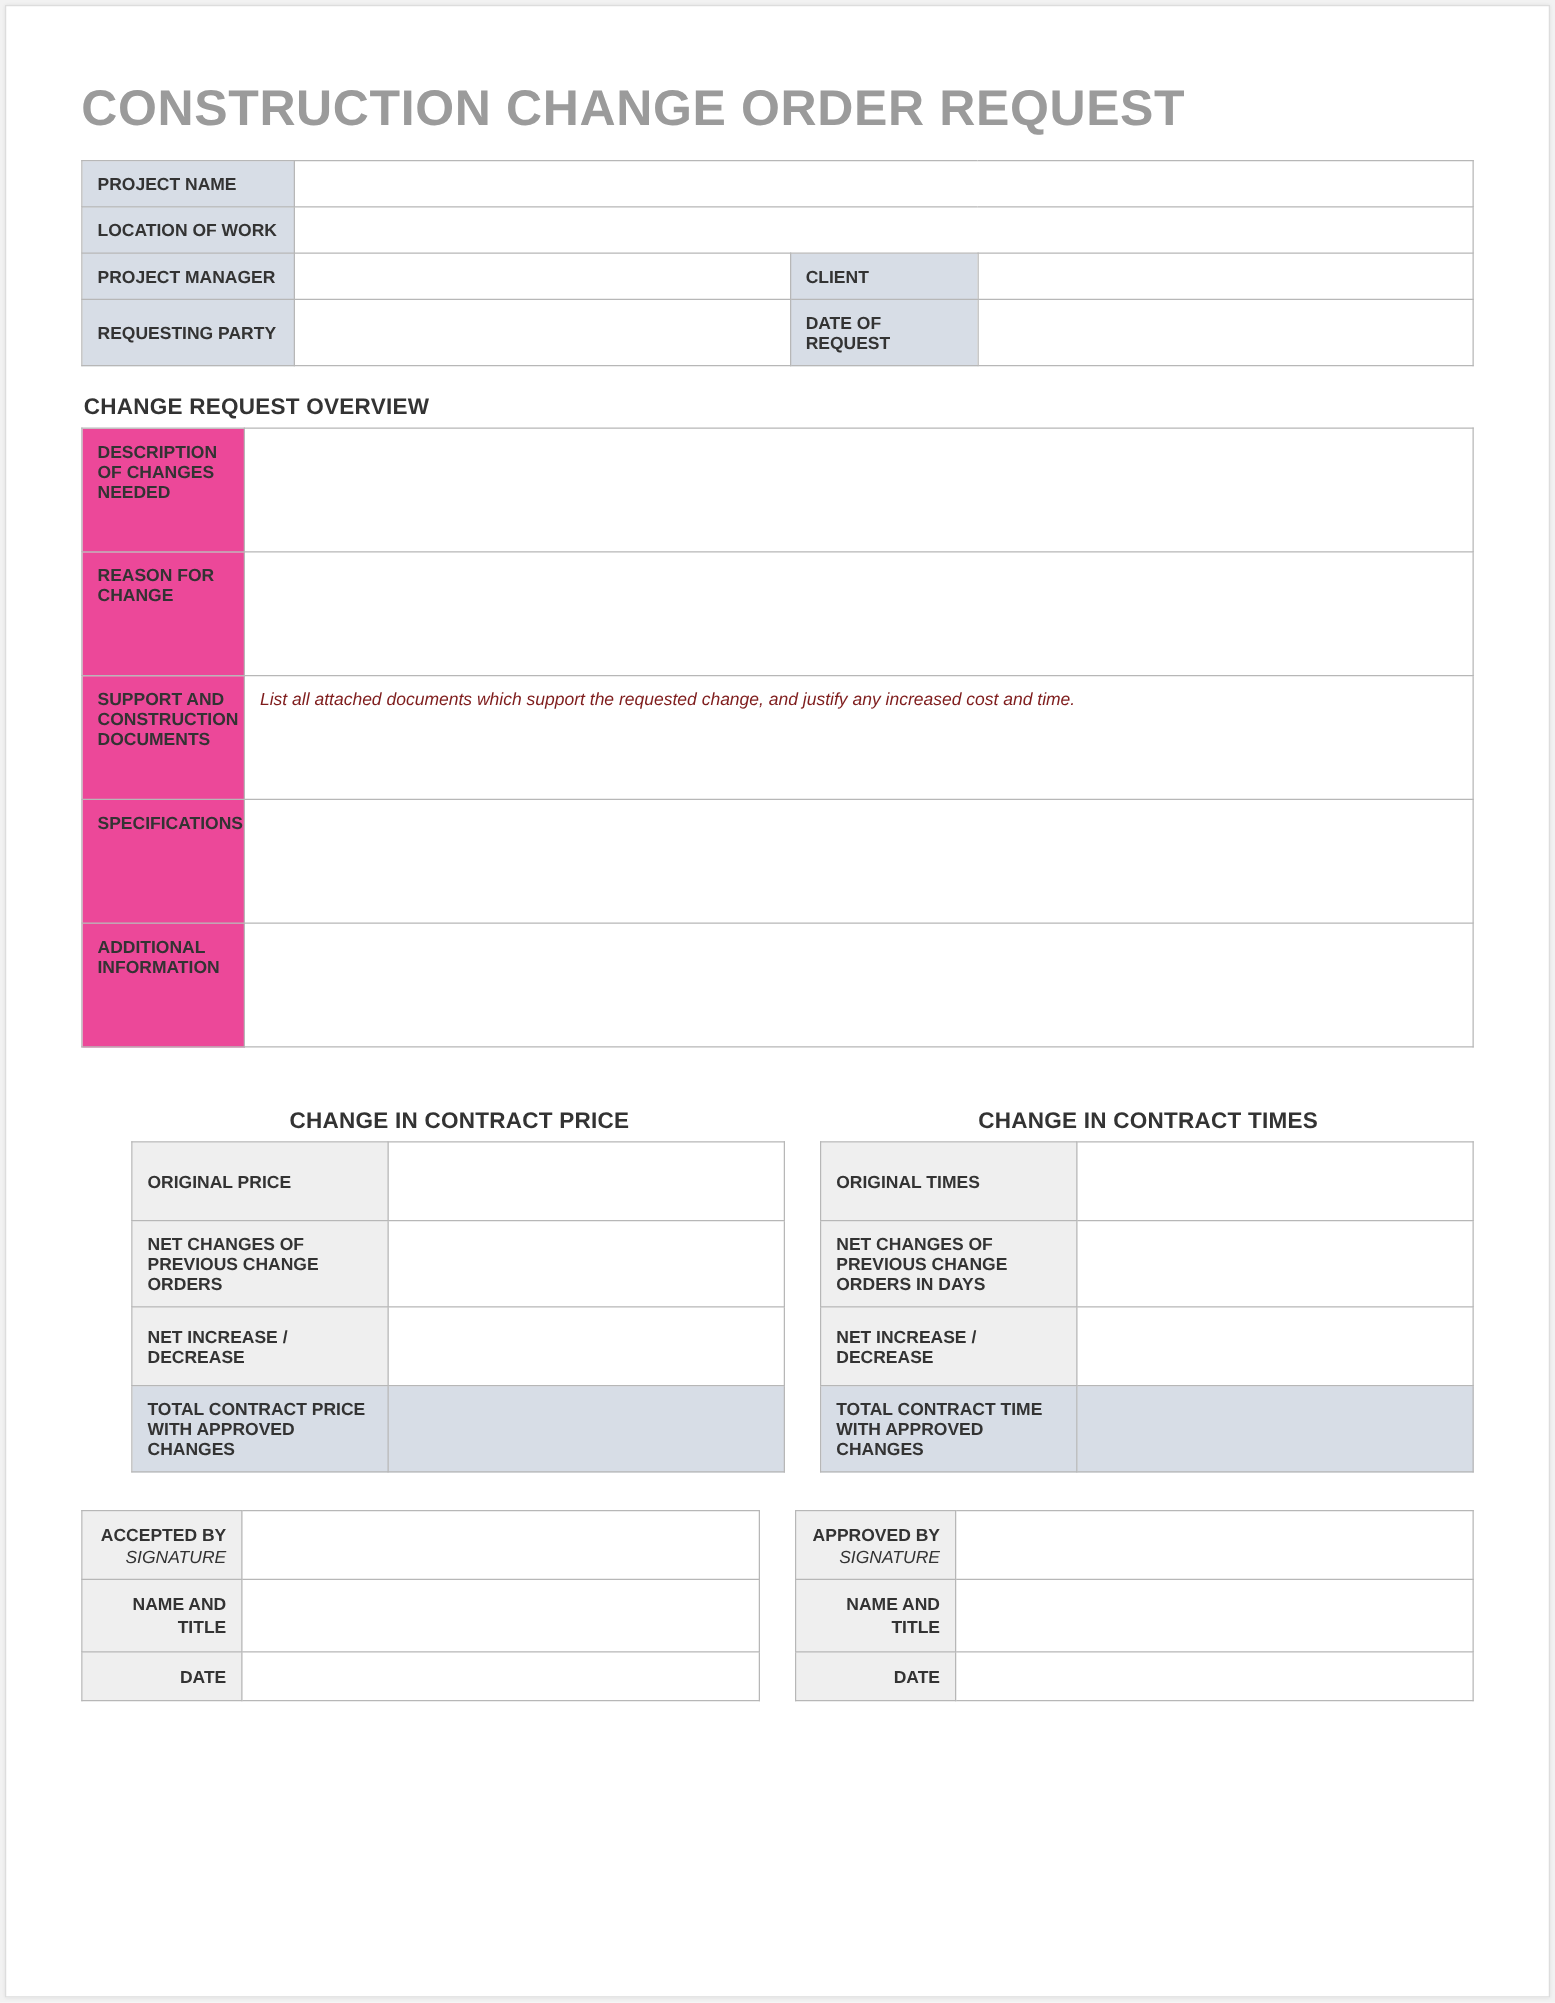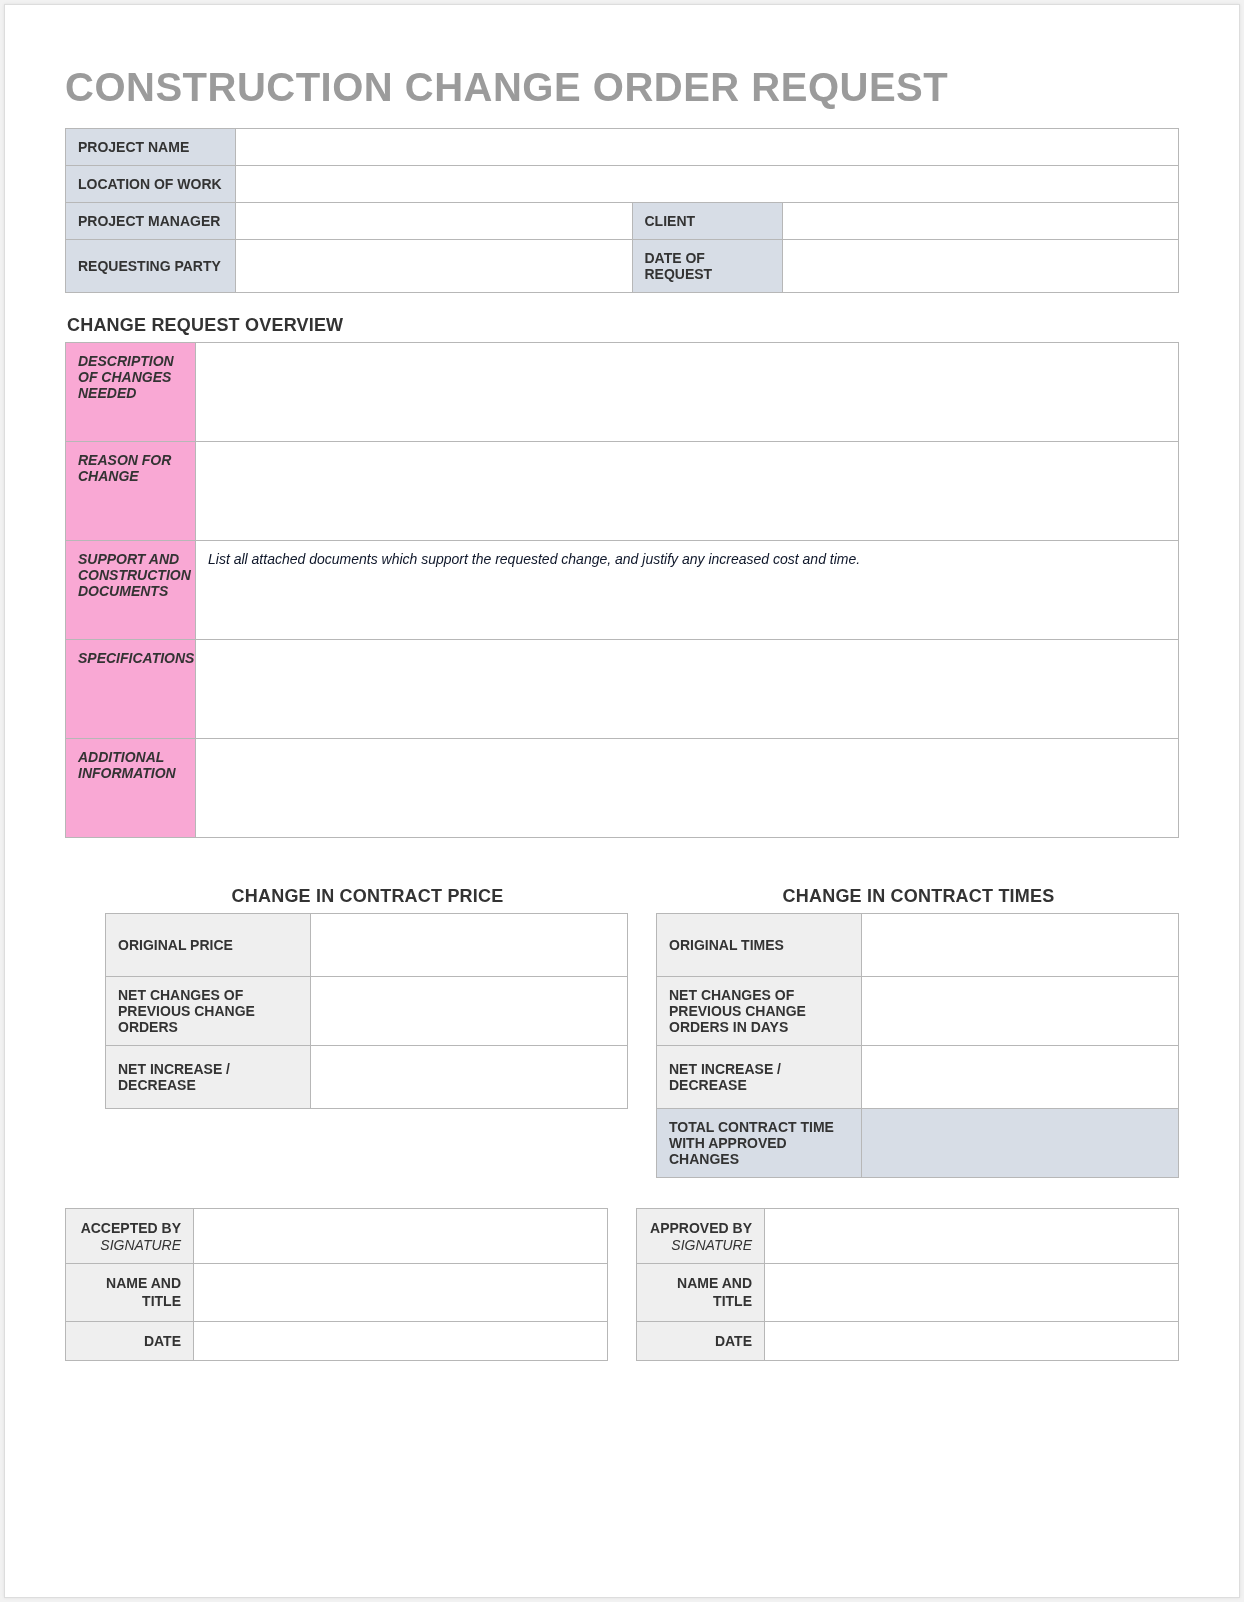--- a/index.html
+++ b/index.html
@@ -46,7 +46,7 @@
   }
 
   .lbl-blue { background: #d7dde6; font-weight: 700; }
-  .lbl-light { background: #f9a8d4; font-weight: 700; font-style: italic; }
+  .lbl-light { background: #ec4899; font-weight: 700; }
   .lbl-grey { background: #efefef; font-weight: 700; }
   .val { background: #fff; }
   .tall { height: 78px; vertical-align: top; }

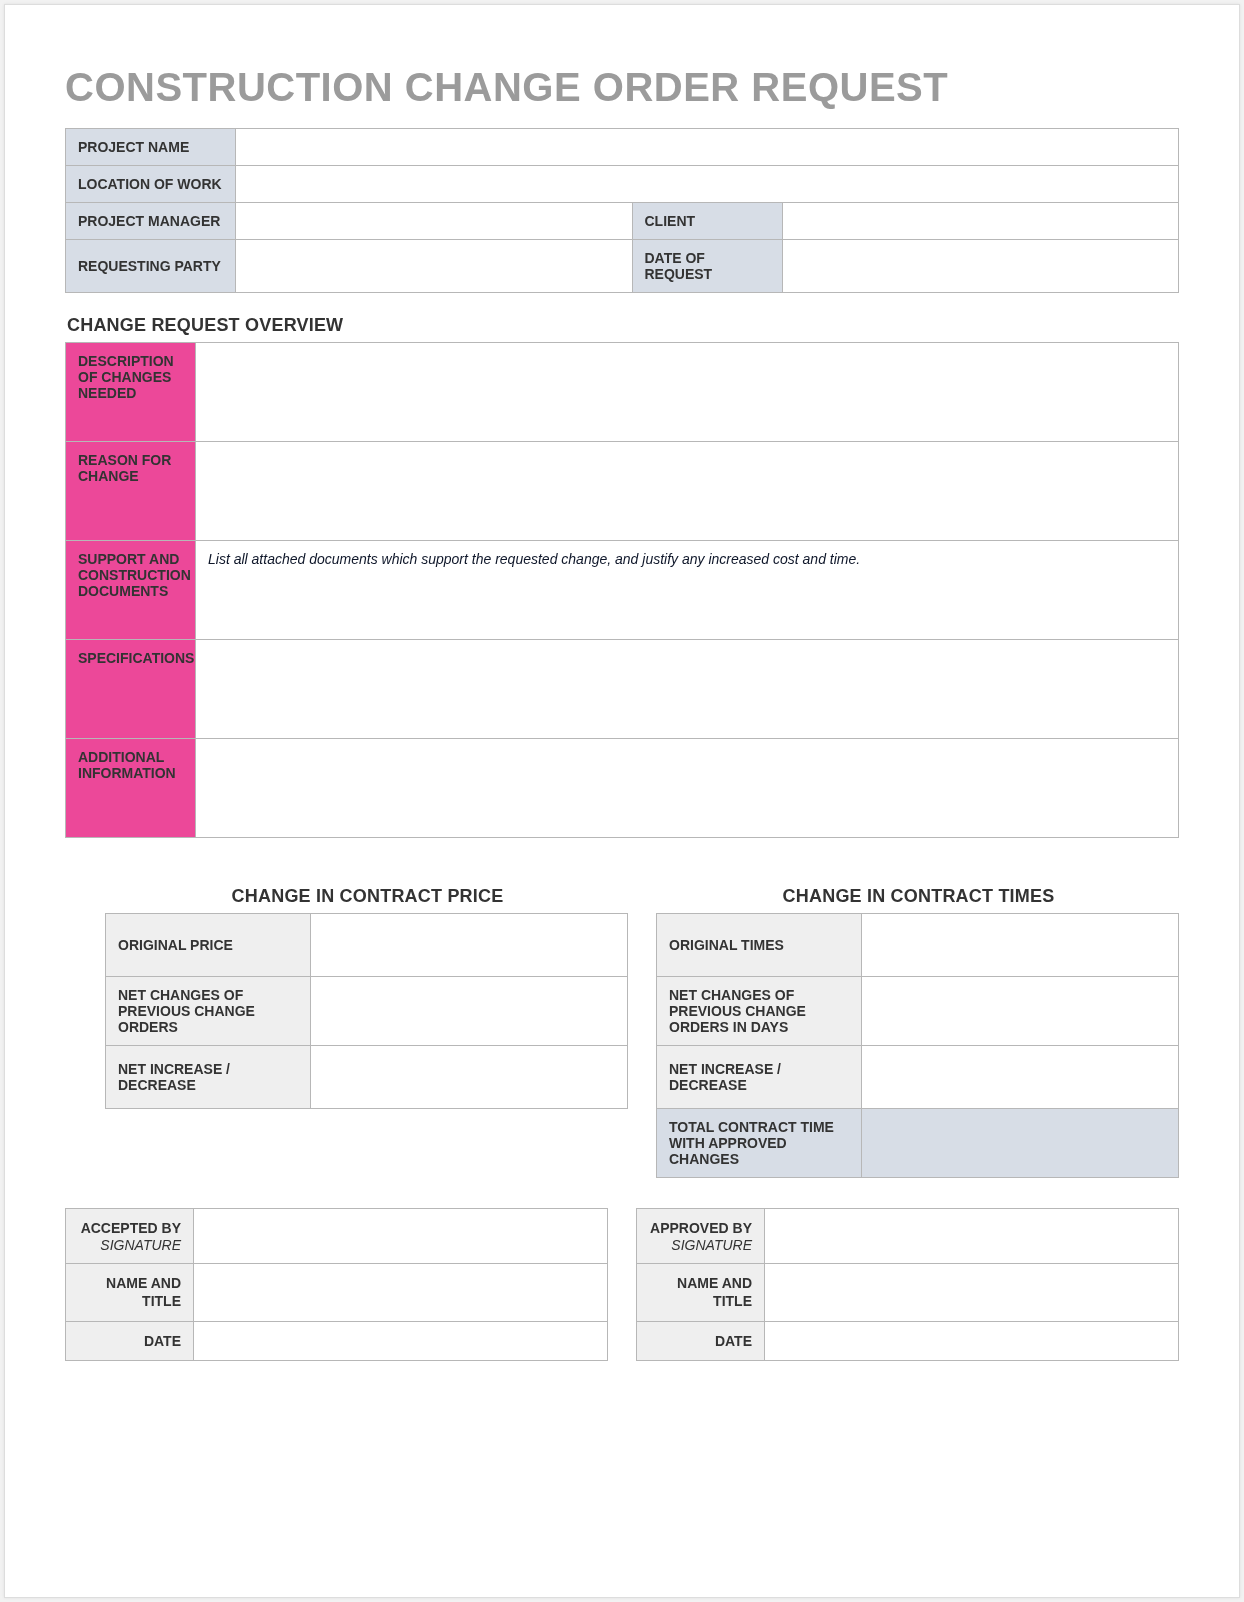--- a/index.html
+++ b/index.html
@@ -50,7 +50,7 @@
   .lbl-grey { background: #efefef; font-weight: 700; }
   .val { background: #fff; }
   .tall { height: 78px; vertical-align: top; }
-  .italic-note { font-style: italic; color: #0f172a; }
+  .italic-note { font-style: italic; color: #7f1d1d; }
 
   .section-title {
     font-weight: 700;

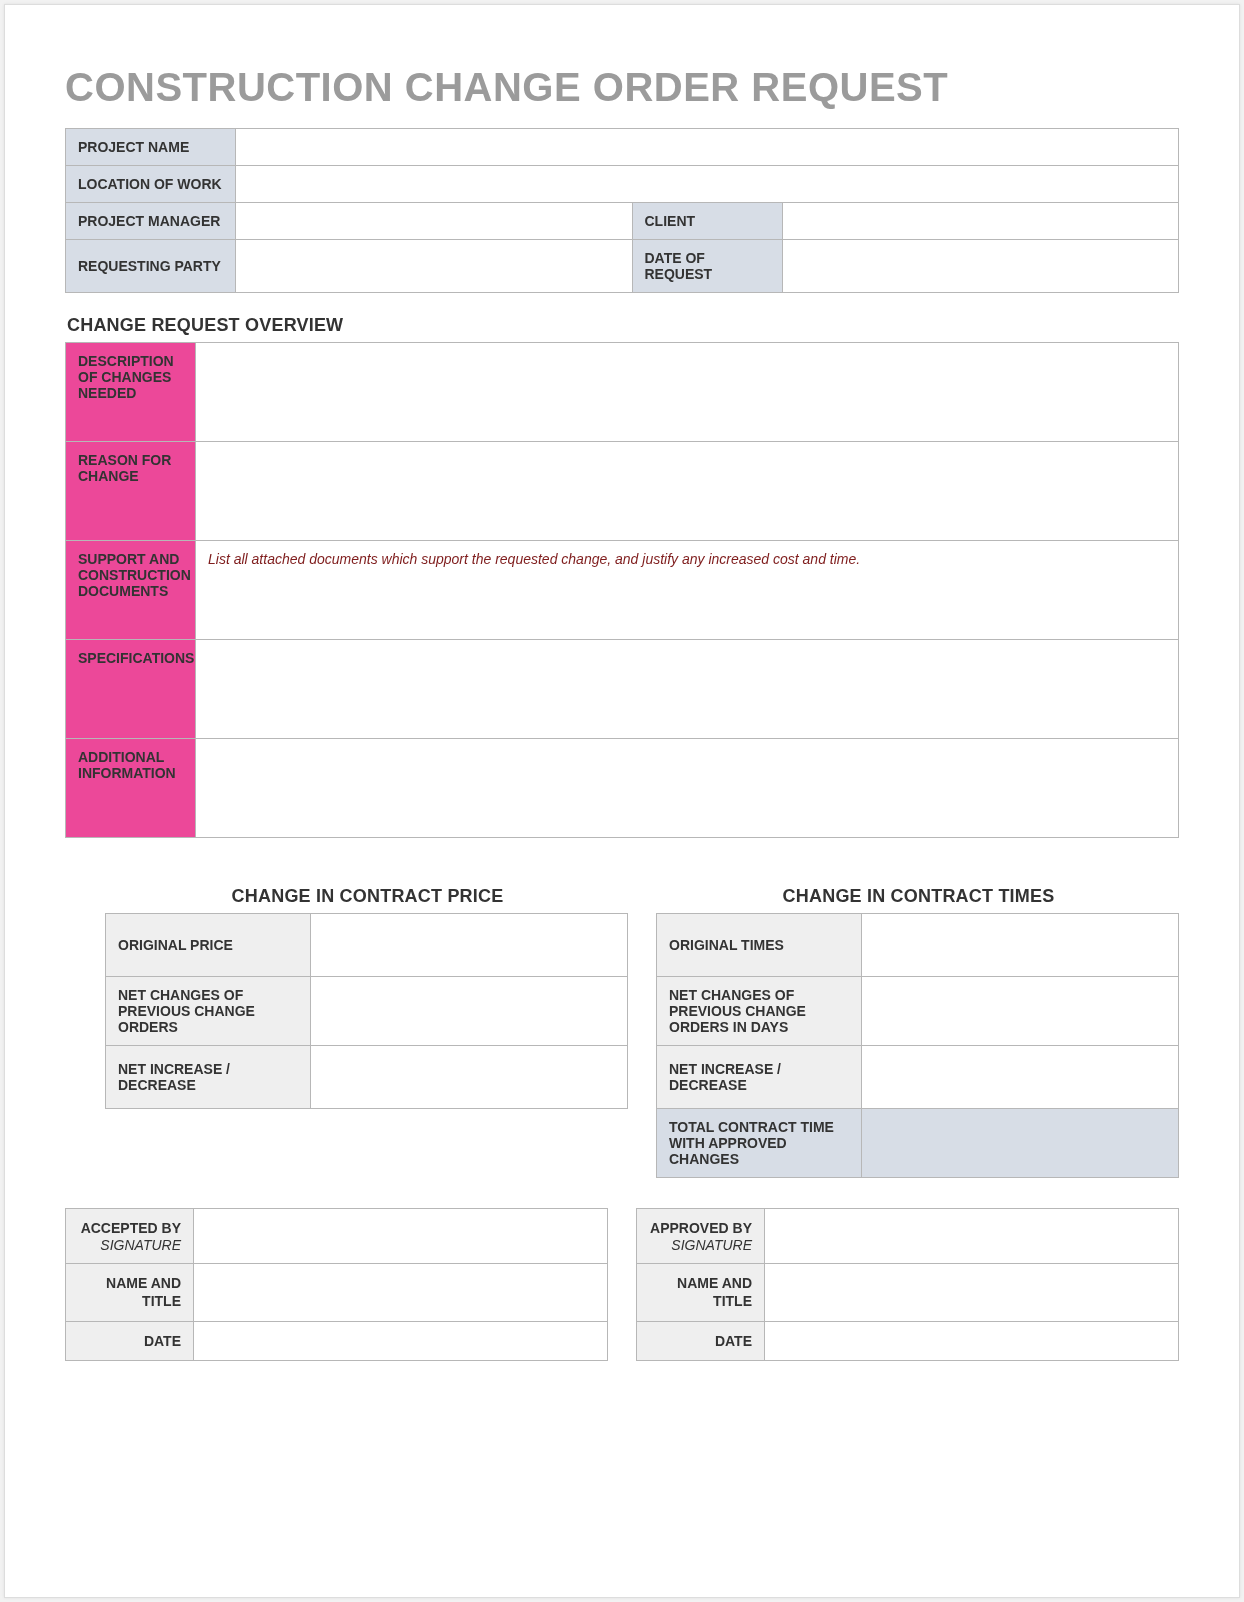--- a/index.html
+++ b/index.html
@@ -170,6 +170,10 @@
             <td class="lbl-grey" style="height:42px;">NET INCREASE / DECREASE</td>
             <td class="val"></td>
           </tr>
+          <tr>
+            <td class="lbl-blue" style="height:42px;">TOTAL CONTRACT PRICE WITH APPROVED CHANGES</td>
+            <td class="lbl-blue"></td>
+          </tr>
         </tbody>
           </table>
       </div>

